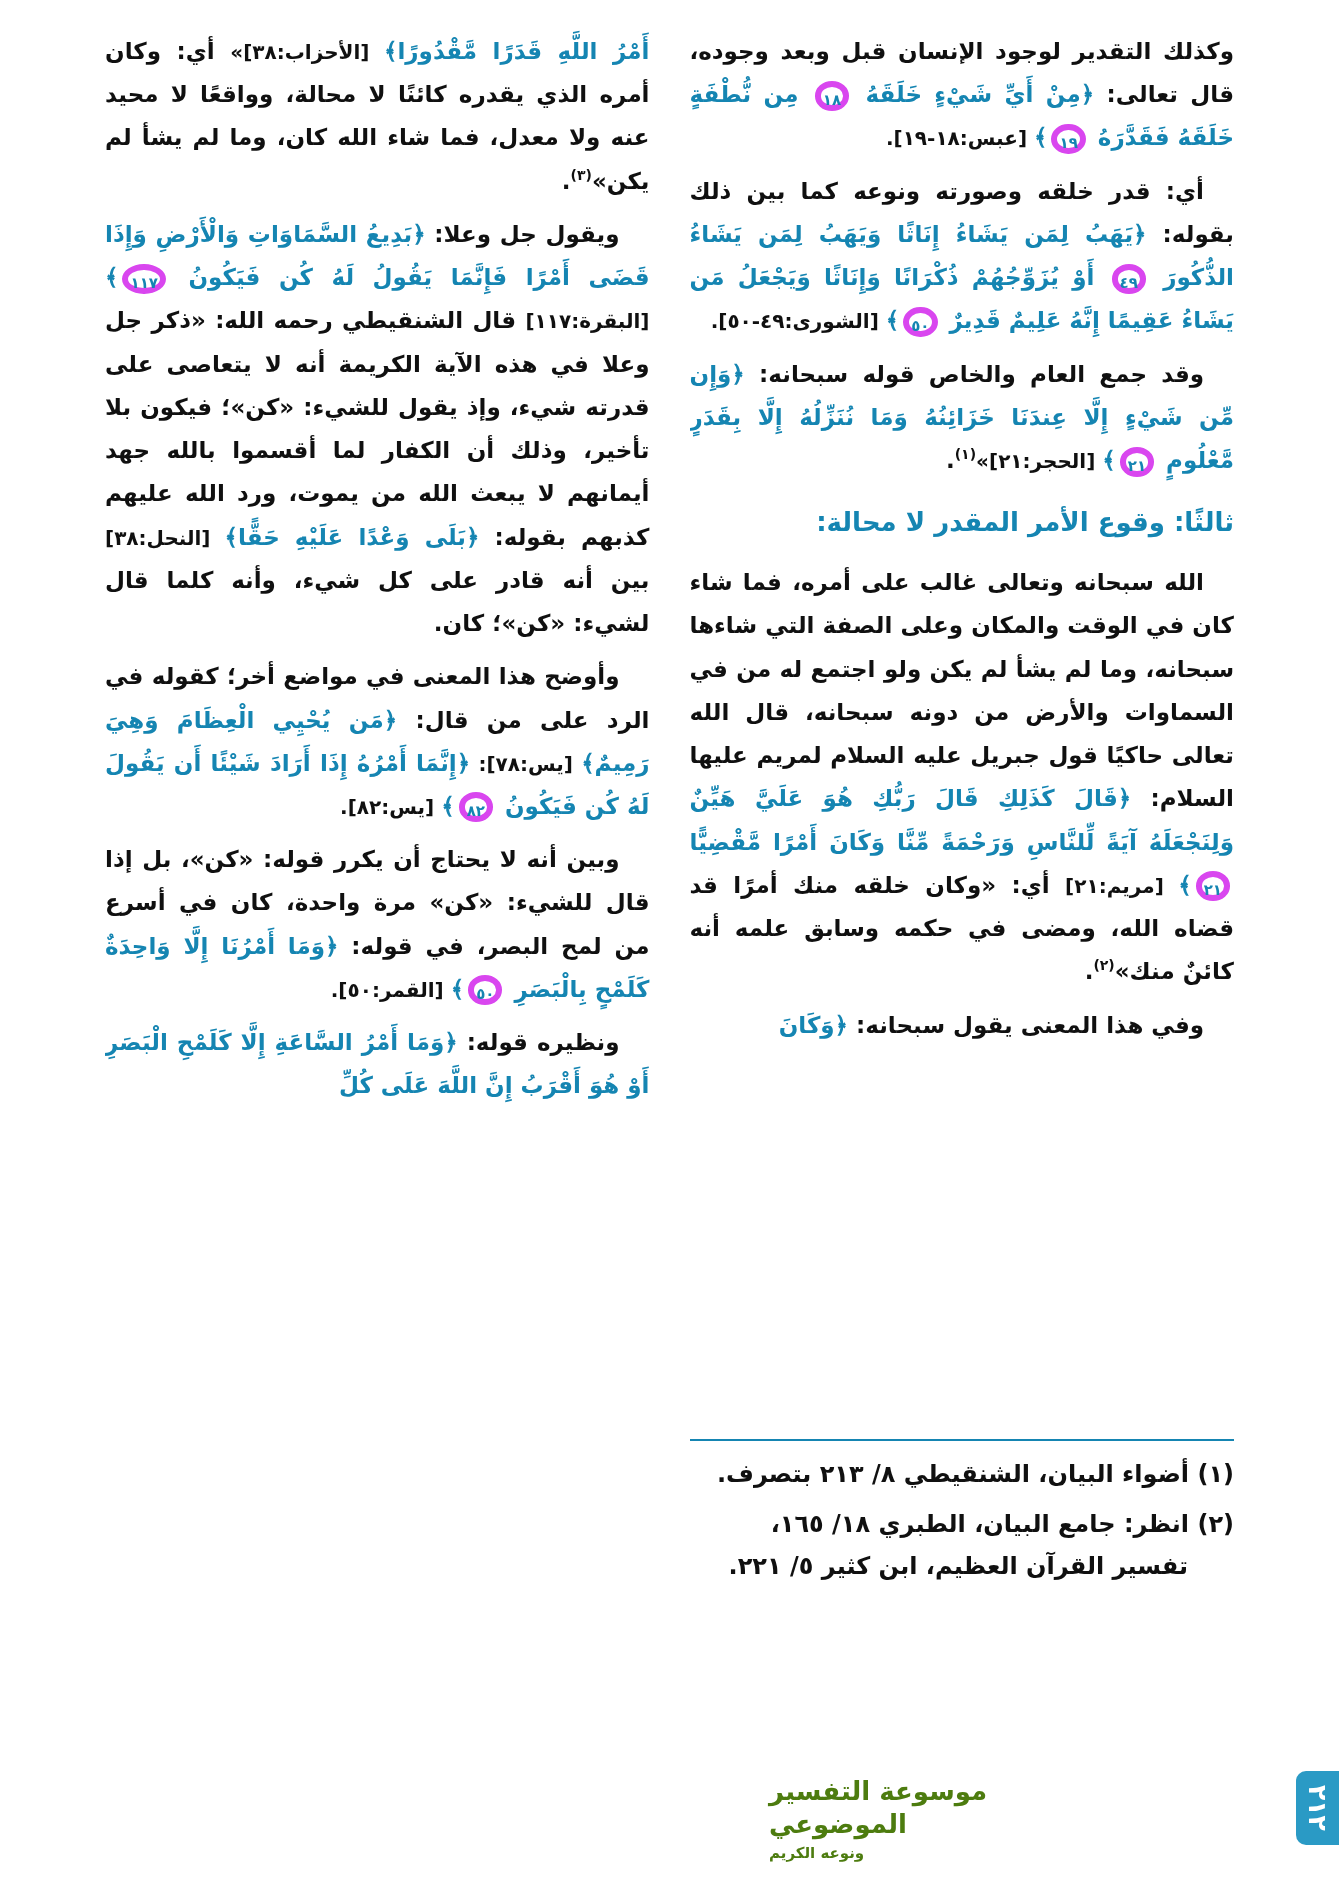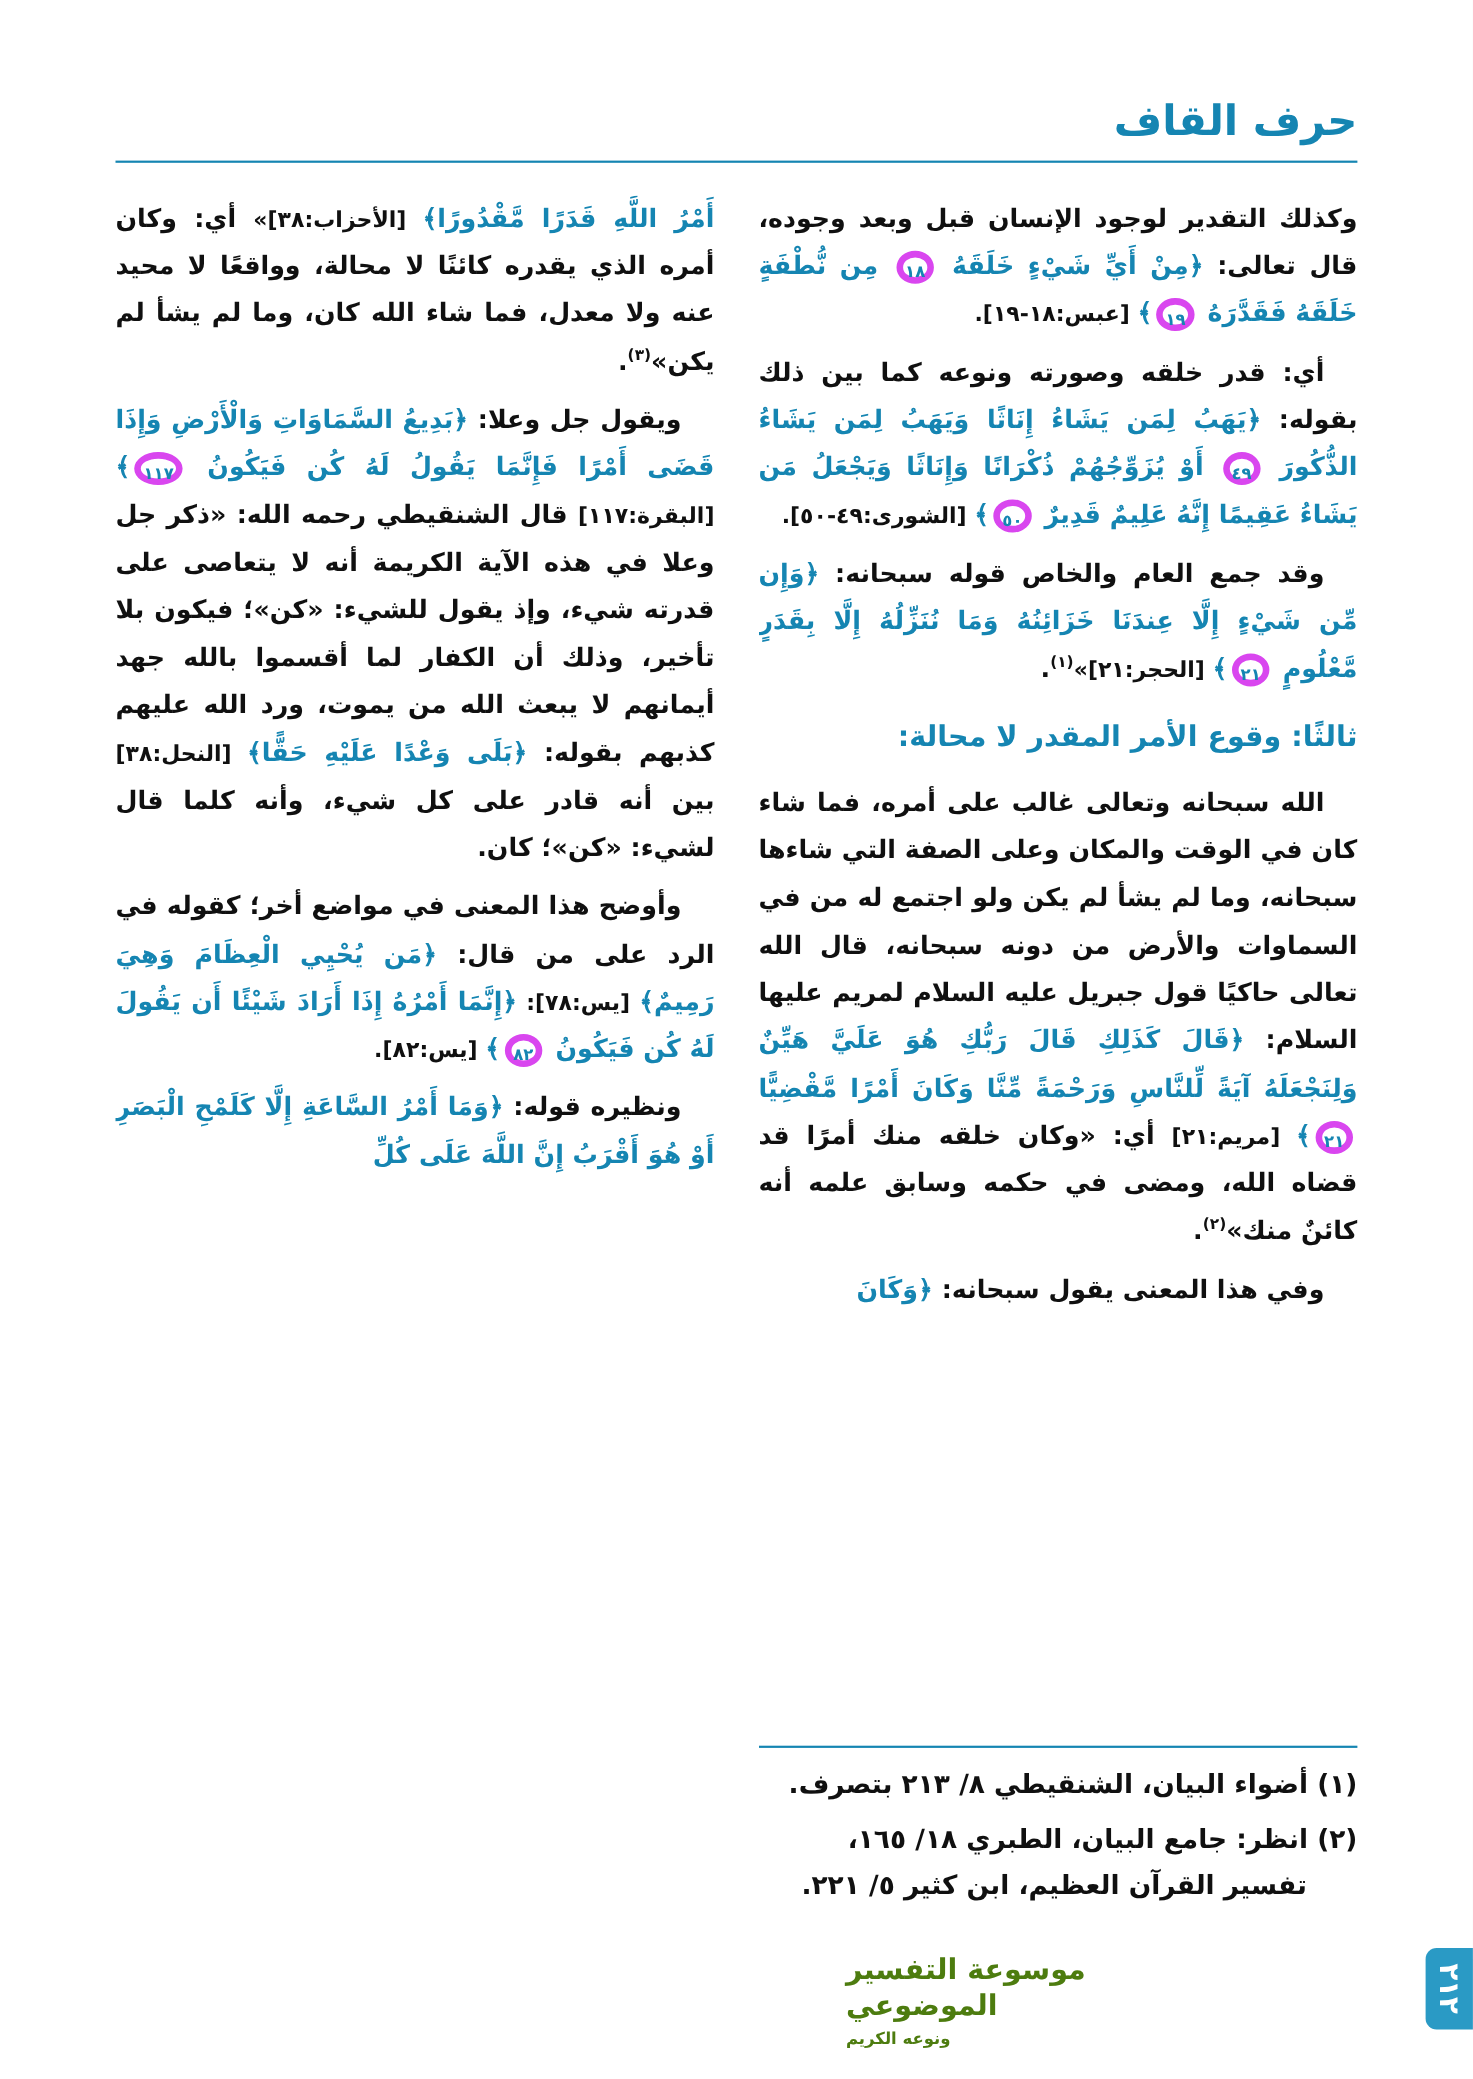--- a/index.html
+++ b/index.html
@@ -132,10 +132,6 @@
 
 <div class="page">
 
-  <header class="page-header">
-    <div class="chapter-title">حرف القاف</div>
-    <div class="header-rule"></div>
-  </header>
 
   <main class="columns">
 

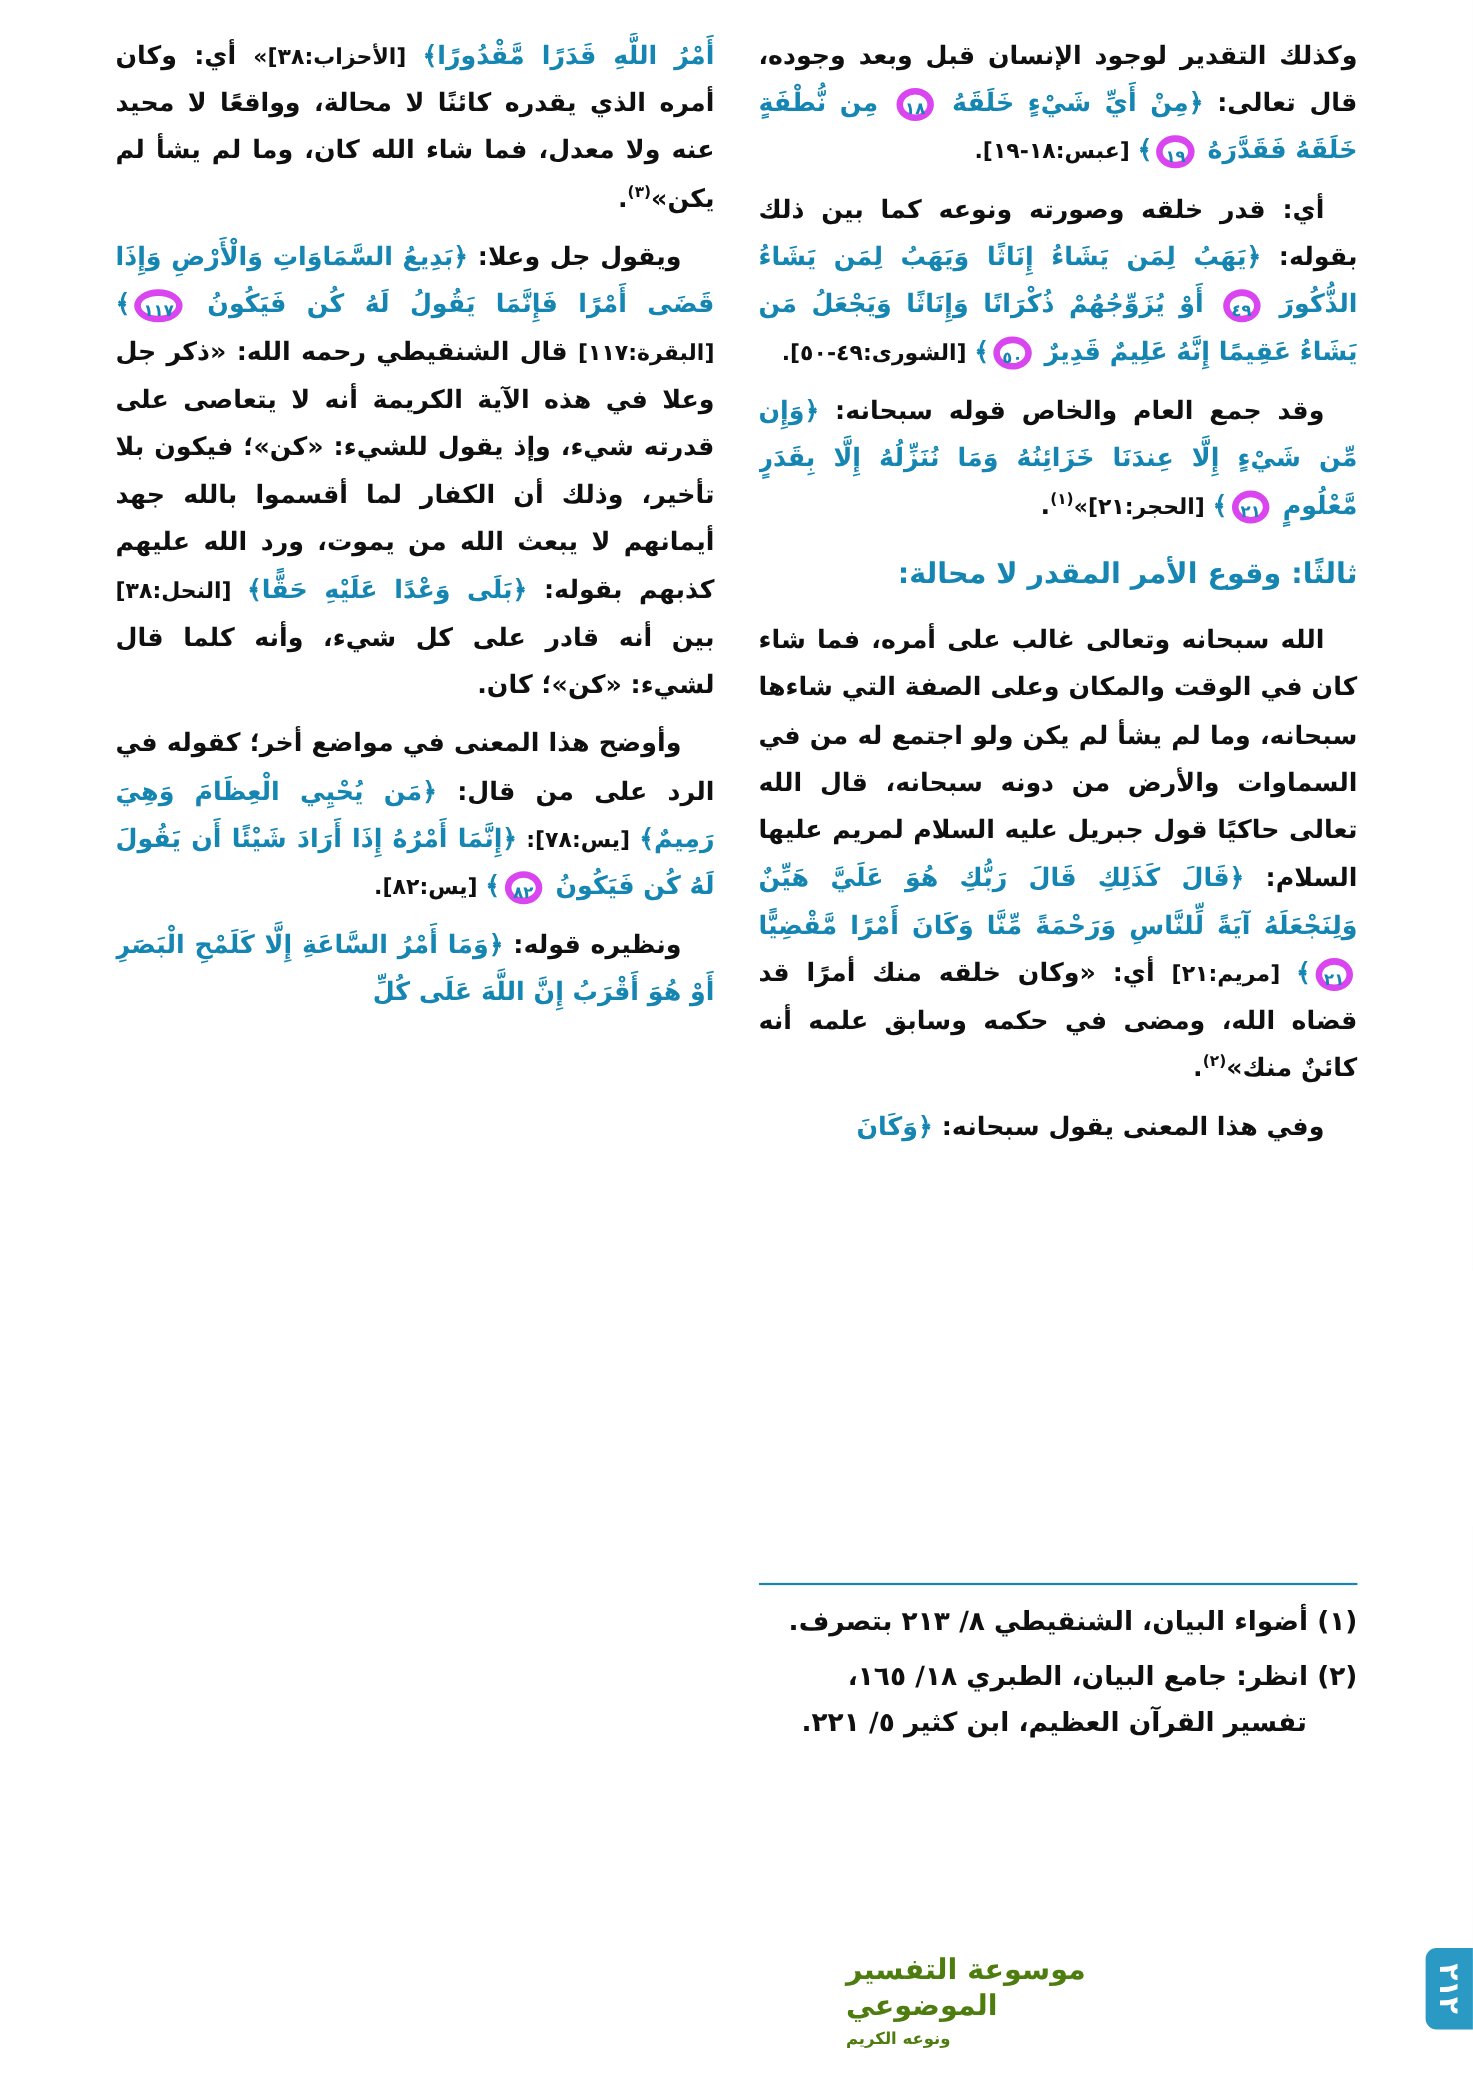--- a/index.html
+++ b/index.html
@@ -156,6 +156,7 @@
         <p class="para first-flush"><span class="seg-q">أَمْرُ اللَّهِ قَدَرًا مَّقْدُورًا﴾</span><span class="seg-c"> [الأحزاب:٣٨]»</span><span class="seg-t"> أي: وكان أمره الذي يقدره كائنًا لا محالة، وواقعًا لا محيد عنه ولا معدل، فما شاء الله كان، وما لم يشأ لم يكن»</span><span class="seg-f">(٣)</span><span class="seg-t">.</span></p>
         <p class="para"><span class="seg-t">ويقول جل وعلا: </span><span class="seg-q">﴿بَدِيعُ السَّمَاوَاتِ وَالْأَرْضِ وَإِذَا قَضَى أَمْرًا فَإِنَّمَا يَقُولُ لَهُ كُن فَيَكُونُ </span><span class="seg-m">١١٧</span><span class="seg-q">﴾</span><span class="seg-c"> [البقرة:١١٧]</span><span class="seg-t"> قال الشنقيطي رحمه الله: «ذكر جل وعلا في هذه الآية الكريمة أنه لا يتعاصى على قدرته شيء، وإذ يقول للشيء: «كن»؛ فيكون بلا تأخير، وذلك أن الكفار لما أقسموا بالله جهد أيمانهم لا يبعث الله من يموت، ورد الله عليهم كذبهم بقوله: </span><span class="seg-q">﴿بَلَى وَعْدًا عَلَيْهِ حَقًّا﴾</span><span class="seg-c"> [النحل:٣٨]</span><span class="seg-t"> بين أنه قادر على كل شيء، وأنه كلما قال لشيء: «كن»؛ كان.</span></p>
         <p class="para"><span class="seg-t">وأوضح هذا المعنى في مواضع أخر؛ كقوله في الرد على من قال: </span><span class="seg-q">﴿مَن يُحْيِي الْعِظَامَ وَهِيَ رَمِيمٌ﴾</span><span class="seg-c"> [يس:٧٨]: </span><span class="seg-q">﴿إِنَّمَا أَمْرُهُ إِذَا أَرَادَ شَيْئًا أَن يَقُولَ لَهُ كُن فَيَكُونُ </span><span class="seg-m">٨٢</span><span class="seg-q">﴾</span><span class="seg-c"> [يس:٨٢].</span></p>
+        <p class="para"><span class="seg-t">وبين أنه لا يحتاج أن يكرر قوله: «كن»، بل إذا قال للشيء: «كن» مرة واحدة، كان في أسرع من لمح البصر، في قوله: </span><span class="seg-q">﴿وَمَا أَمْرُنَا إِلَّا وَاحِدَةٌ كَلَمْحٍ بِالْبَصَرِ </span><span class="seg-m">٥٠</span><span class="seg-q">﴾</span><span class="seg-c"> [القمر:٥٠].</span></p>
         <p class="para"><span class="seg-t">ونظيره قوله: </span><span class="seg-q">﴿وَمَا أَمْرُ السَّاعَةِ إِلَّا كَلَمْحِ الْبَصَرِ أَوْ هُوَ أَقْرَبُ إِنَّ اللَّهَ عَلَى كُلِّ</span></p>
       </div>
     </section>

